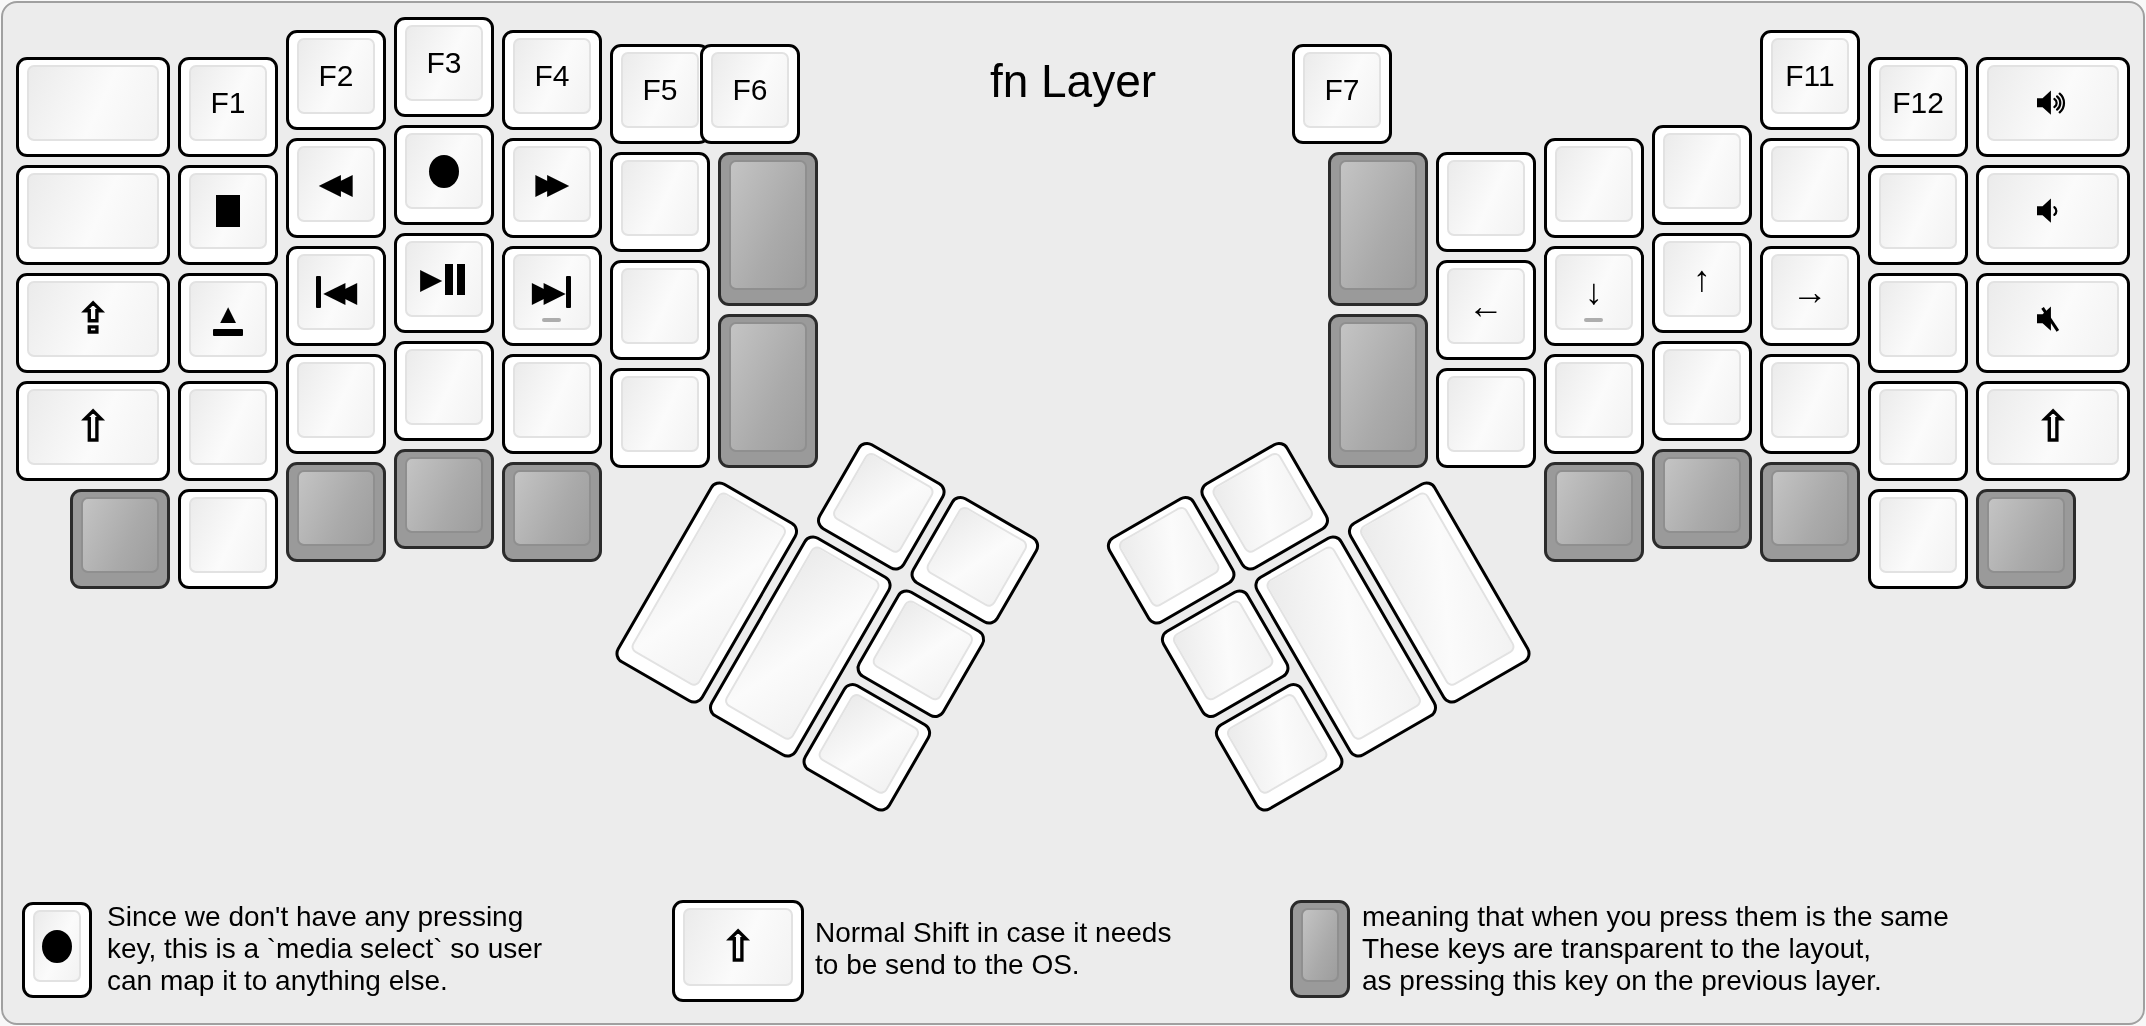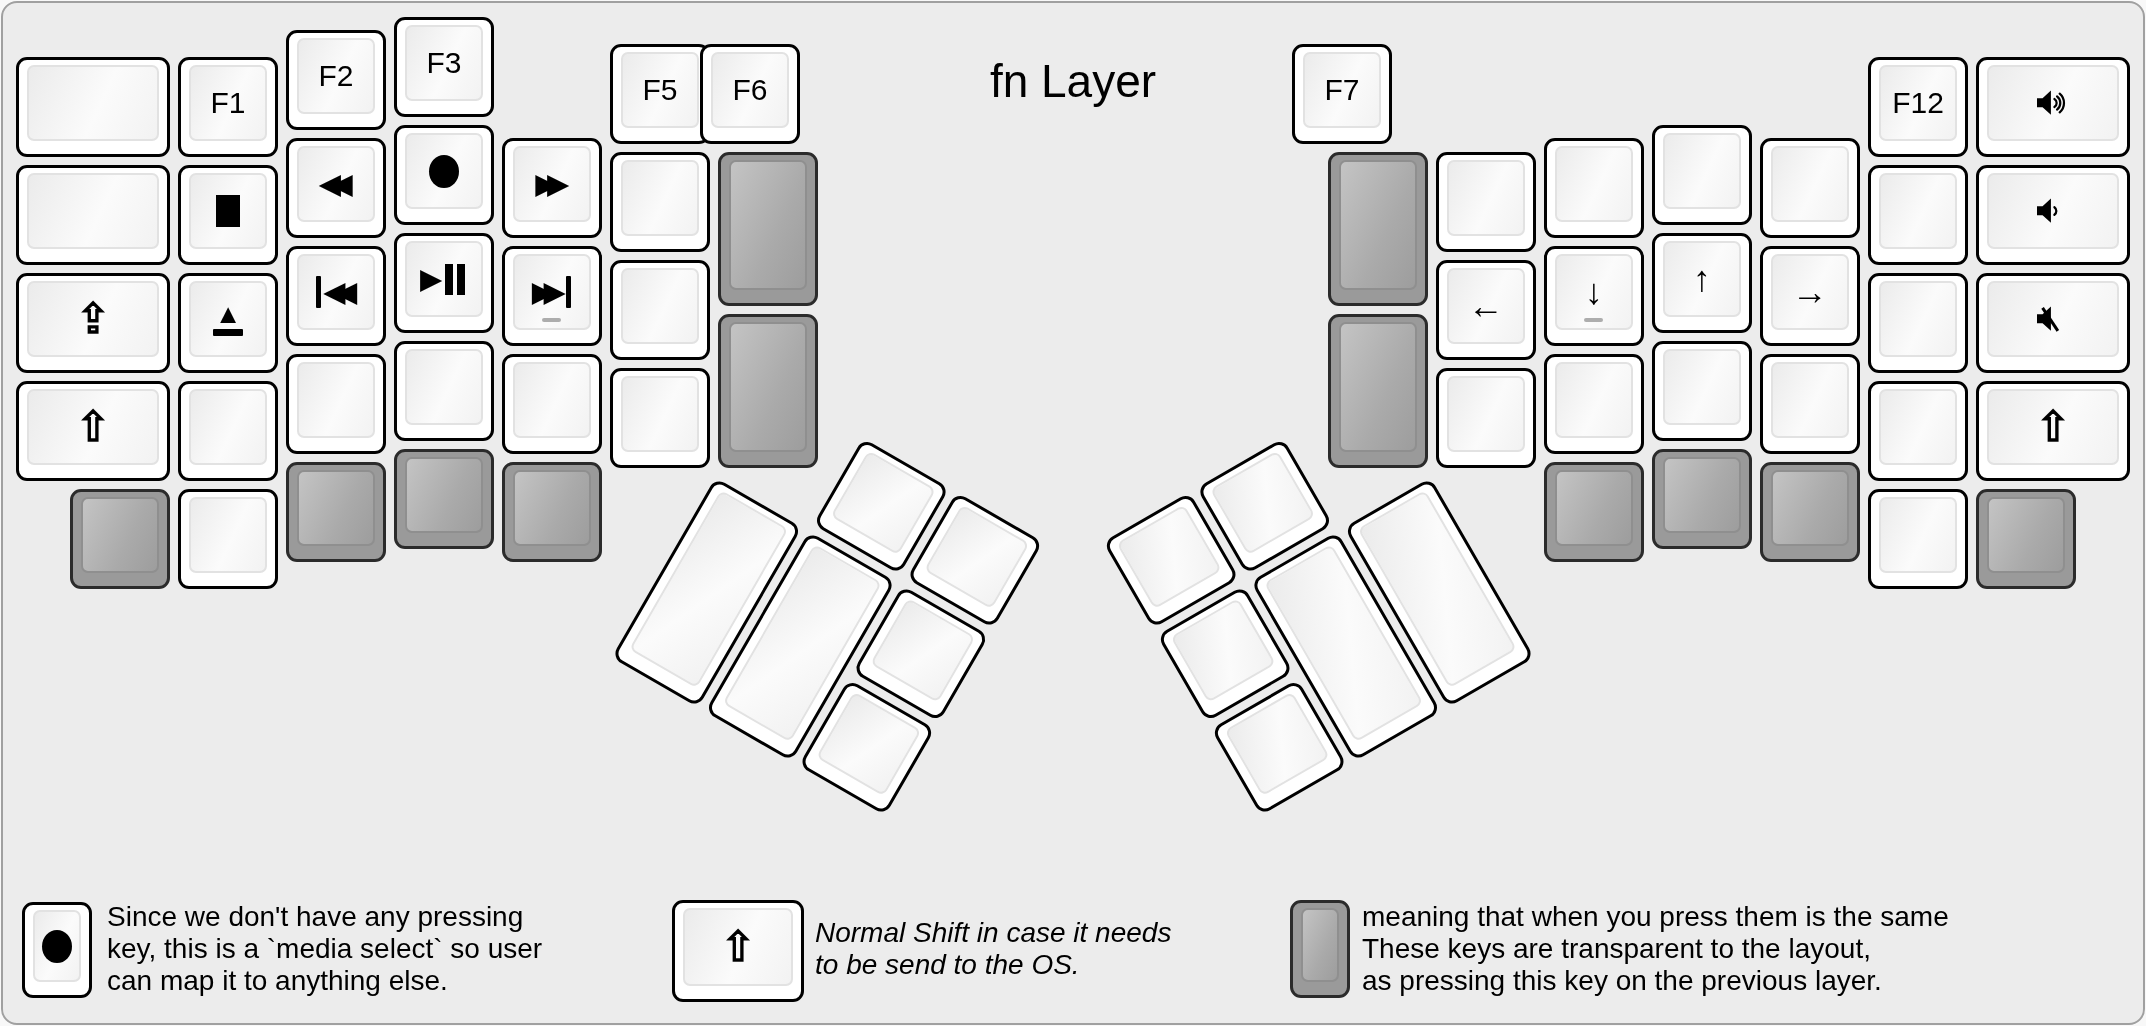--- a/index.html
+++ b/index.html
@@ -165,6 +165,13 @@
         <div class="ktop"></div>
       </div>
     </div>
+    <div class="cell" style="left: 498px; top: 26px; width: 108px; height: 108px;">
+      <div class="cap white">
+        <div class="ktop">
+          <span class="flabel">F4</span>
+        </div>
+      </div>
+    </div>
     <div class="cell" style="left: 498px; top: 134px; width: 108px; height: 108px;">
       <div class="cap white">
         <div class="ktop">

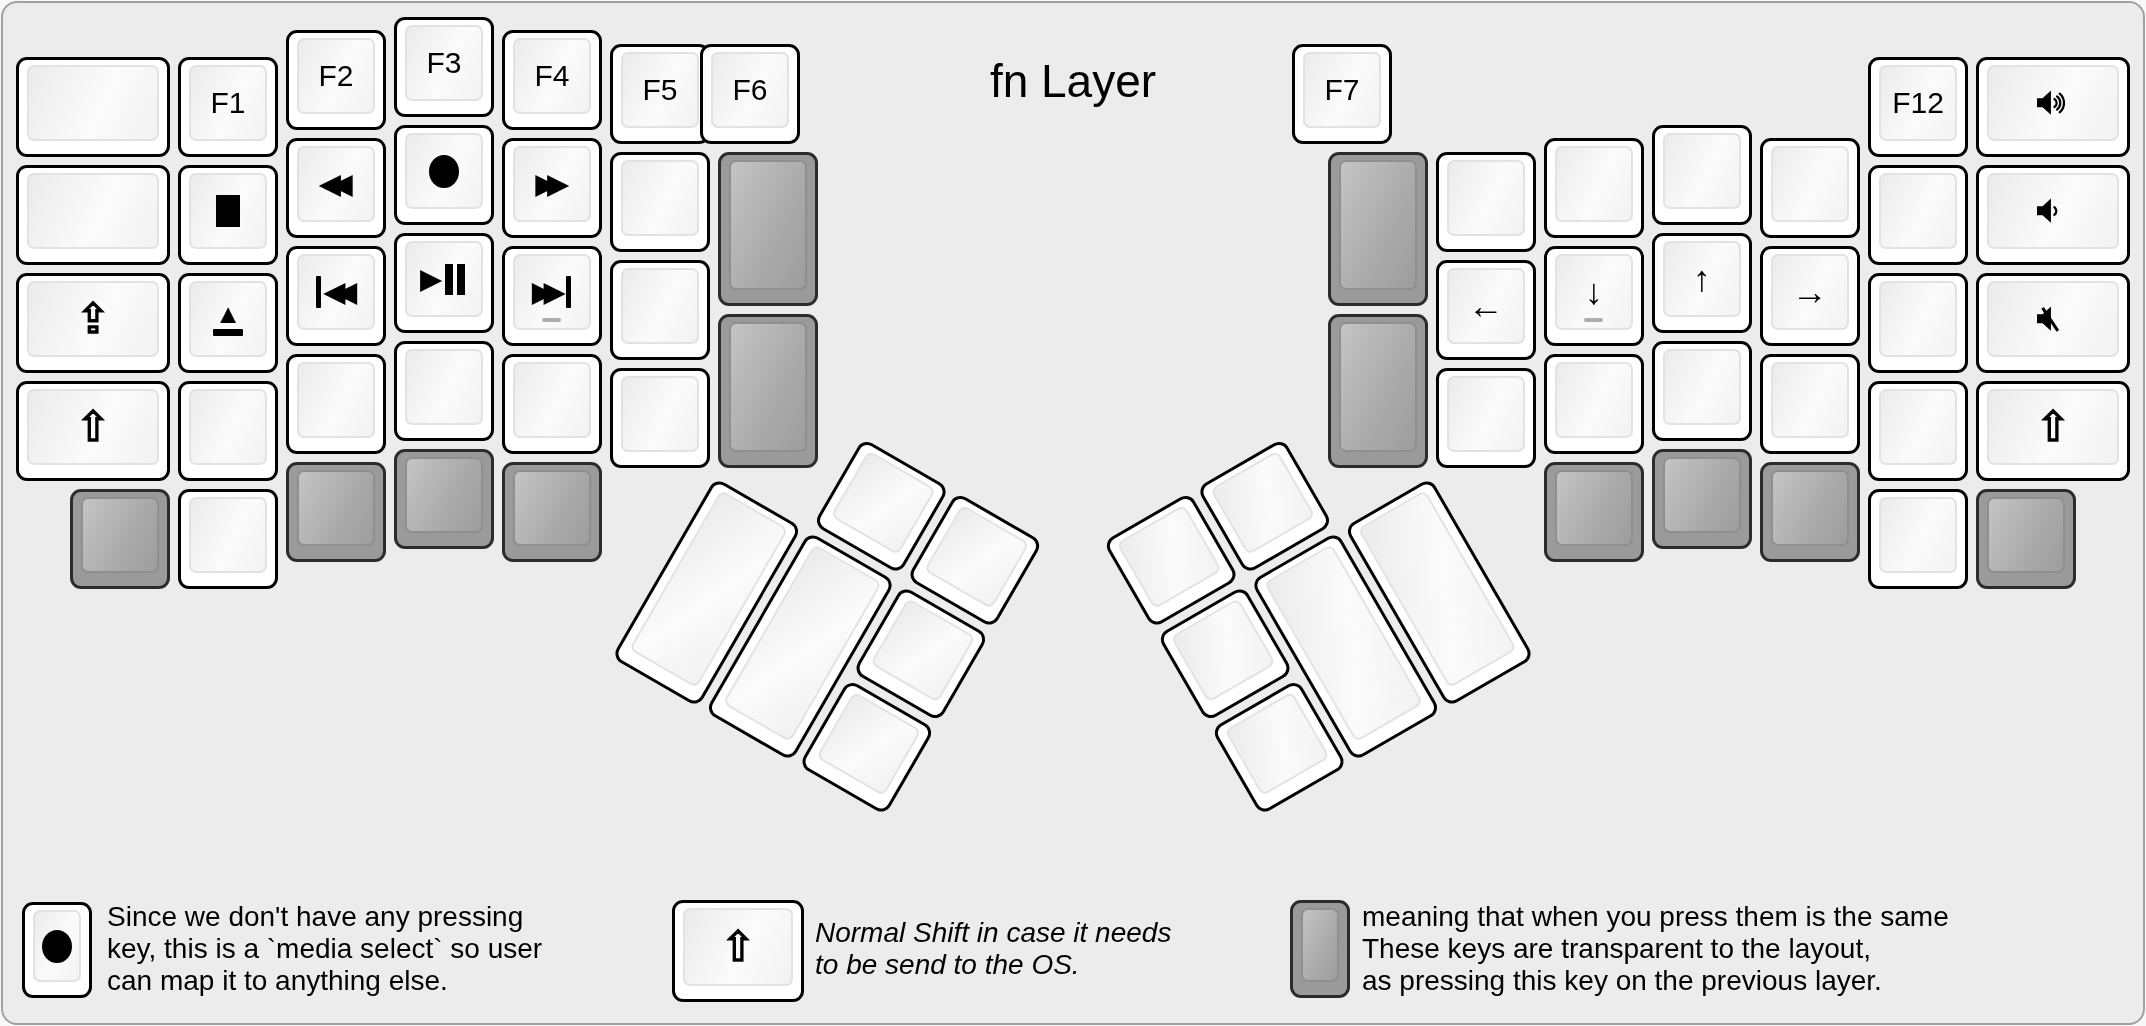--- a/index.html
+++ b/index.html
@@ -336,6 +336,13 @@
         <div class="ktop"></div>
       </div>
     </div>
+    <div class="cell" style="left: 1756px; top: 26px; width: 108px; height: 108px;">
+      <div class="cap white">
+        <div class="ktop">
+          <span class="flabel">F11</span>
+        </div>
+      </div>
+    </div>
     <div class="cell" style="left: 1756px; top: 134px; width: 108px; height: 108px;">
       <div class="cap white">
         <div class="ktop"></div>

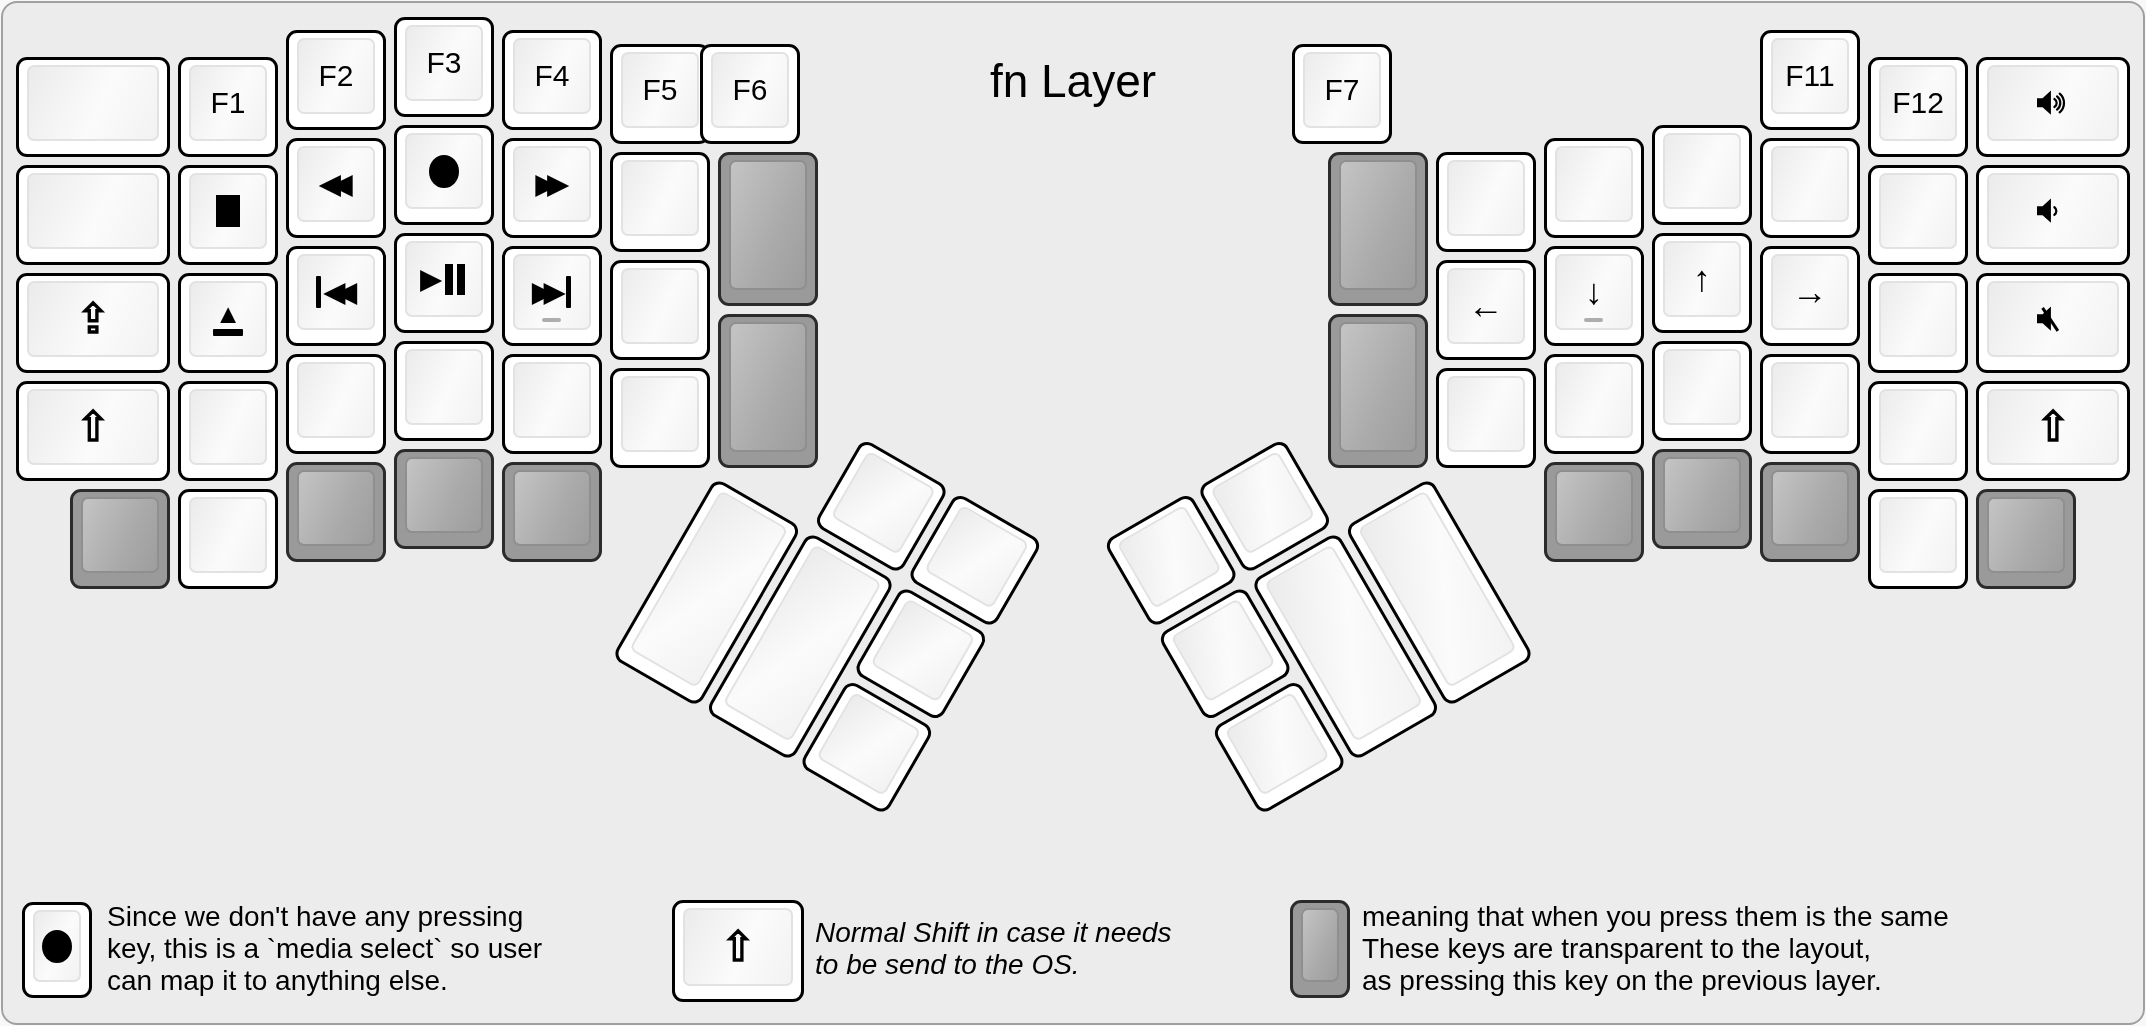--- a/index.html
+++ b/index.html
@@ -543,7 +543,7 @@
         </div>
       </div>
     </div>
-    <div class="legend-text" style="left: 815px; top: 917px; font-style: italic;">
+    <div class="legend-text" style="left: 815px; top: 917px;">
       <div>Normal Shift in case it needs</div>
       <div>to be send to the OS.</div>
     </div>

